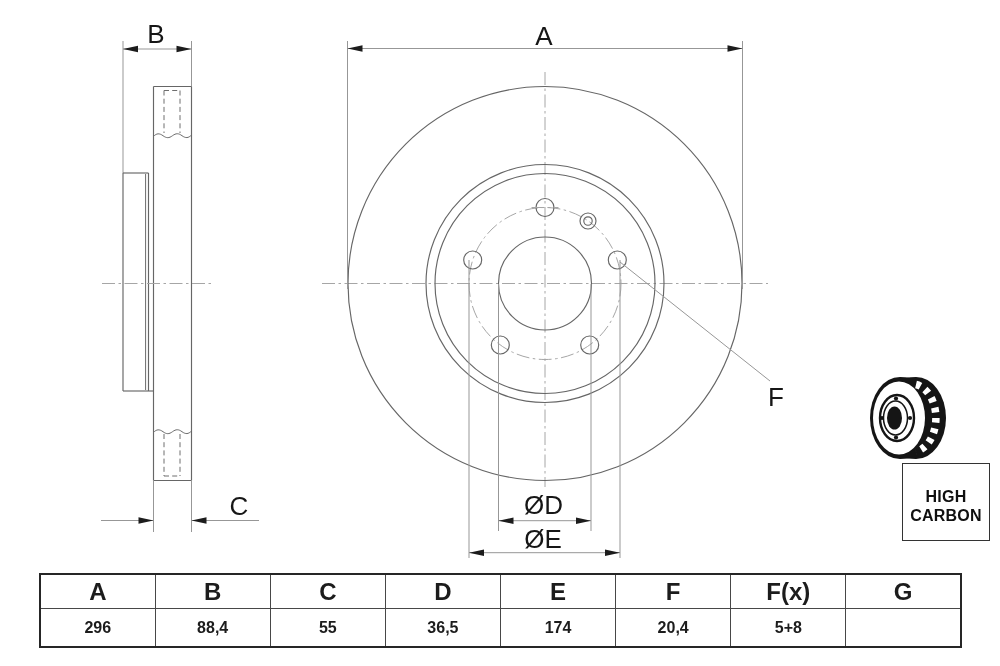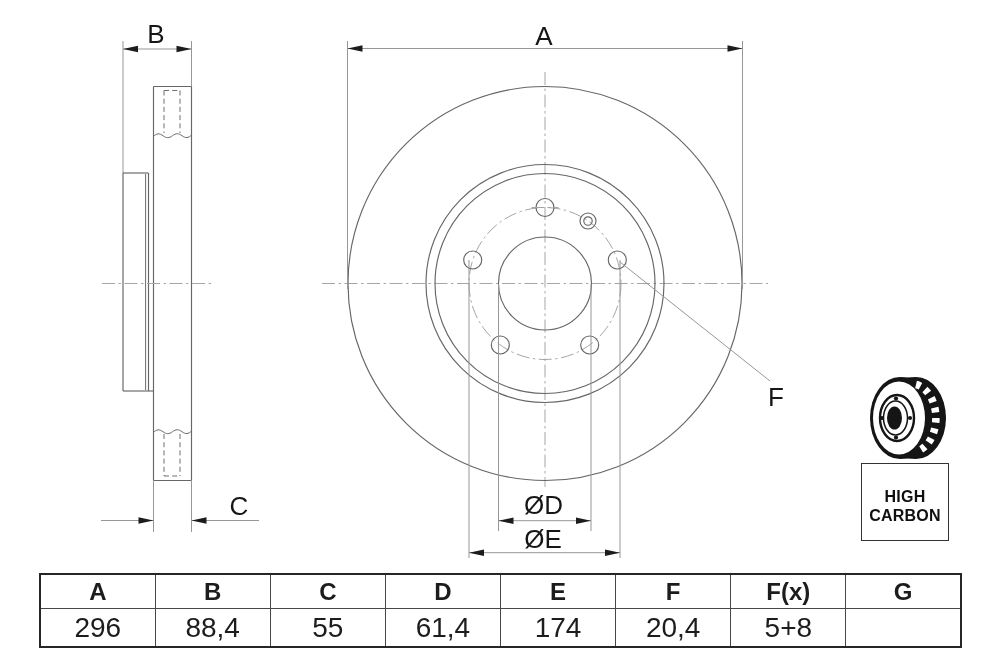--- a/index.html
+++ b/index.html
@@ -23,7 +23,7 @@
   #spec-table tr.hdr th{height:33px;font-size:24px;font-weight:bold;}
   #spec-table tr.val td{height:37px;font-size:28px;font-weight:normal;}
   
-  #badge-box{position:absolute;left:861px;top:463px;width:86px;height:68px;
+  #badge-box{position:absolute;left:902px;top:463px;width:86px;height:68px;
     border:1.6px solid #333;background:#fff;display:flex;flex-direction:column;
     align-items:center;justify-content:center;padding-top:8px;box-sizing:content-box;}
   #badge-box .bline{font-size:16px;font-weight:bold;color:#101010;line-height:19px;letter-spacing:.2px;}

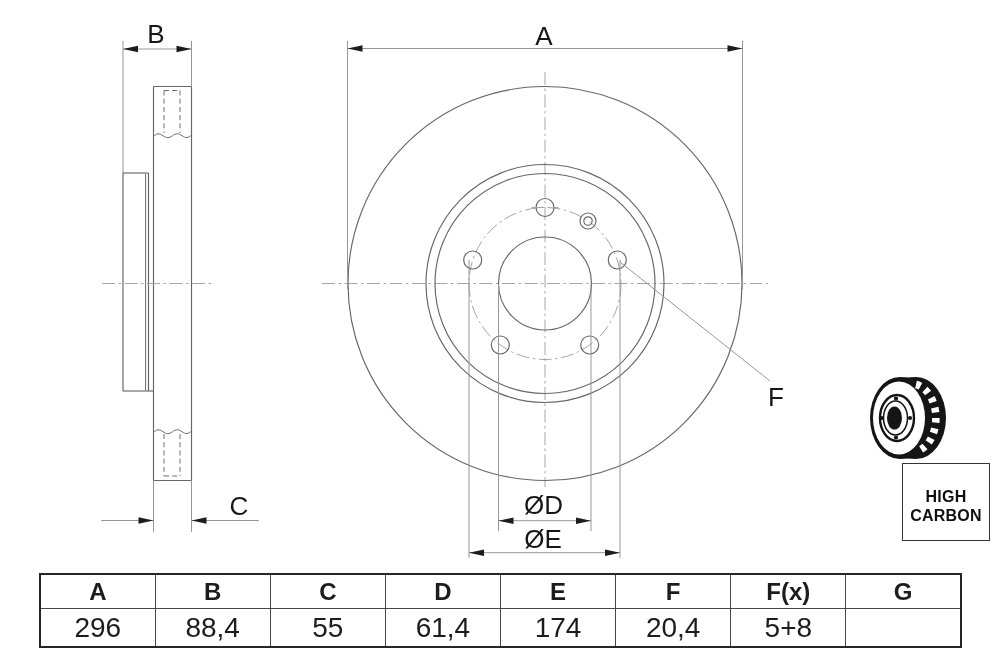--- a/index.html
+++ b/index.html
@@ -21,7 +21,7 @@
     padding:0;color:#1c1c1c;overflow:hidden;}
   #spec-table{border:2.5px solid #262626;}
   #spec-table tr.hdr th{height:33px;font-size:24px;font-weight:bold;}
-  #spec-table tr.val td{height:37px;font-size:28px;font-weight:normal;}
+  #spec-table tr.val td{height:37px;font-size:16px;font-weight:bold;}
   
   #badge-box{position:absolute;left:902px;top:463px;width:86px;height:68px;
     border:1.6px solid #333;background:#fff;display:flex;flex-direction:column;

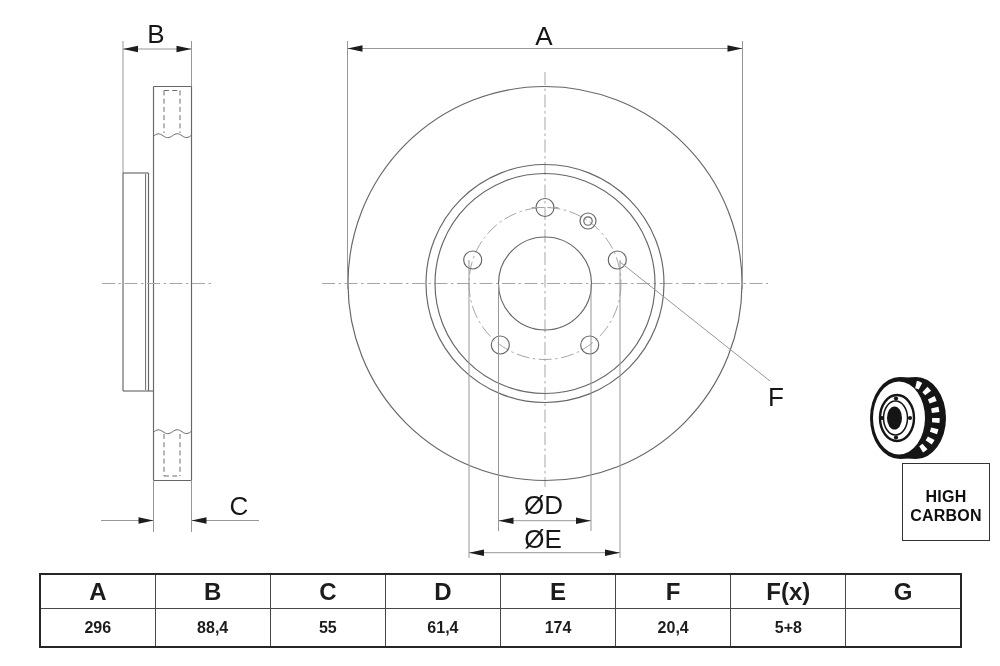--- a/index.html
+++ b/index.html
@@ -164,7 +164,7 @@
       <td>296</td>
       <td>88,4</td>
       <td>55</td>
-      <td>61,4</td>
+      <td>36,5</td>
       <td>174</td>
       <td>20,4</td>
       <td>5+8</td>

